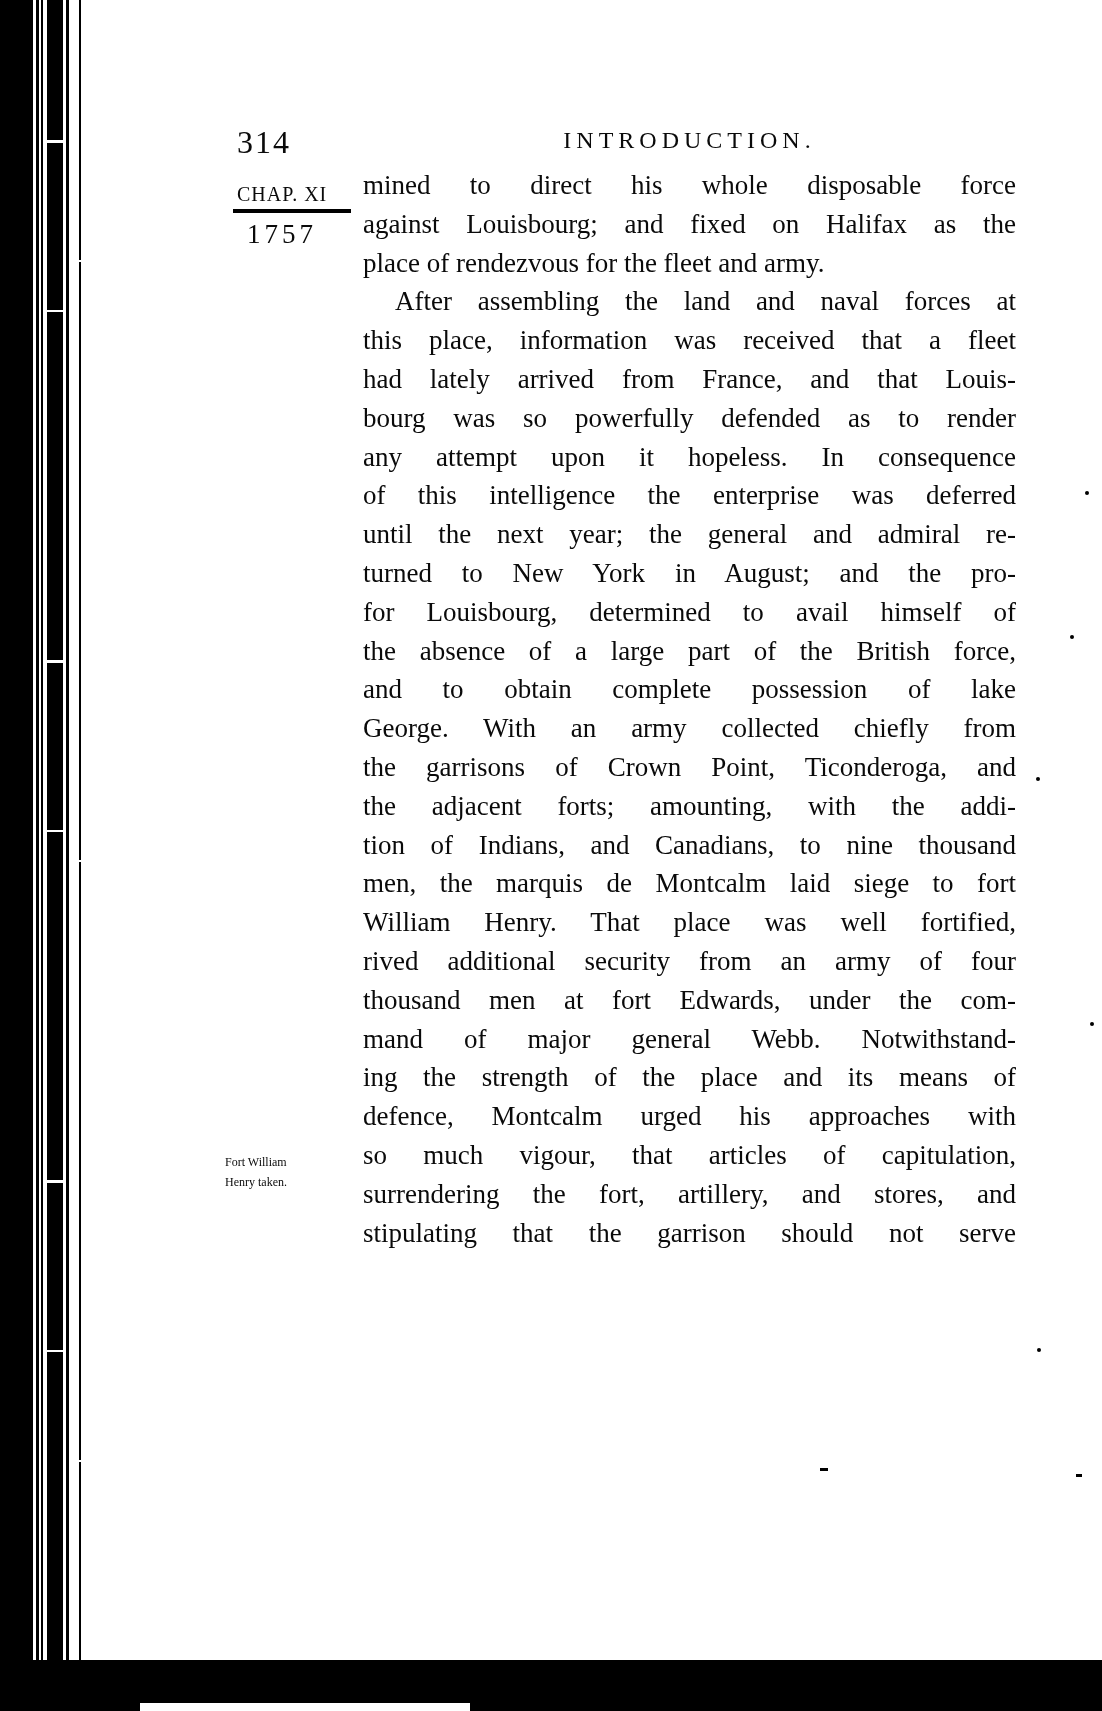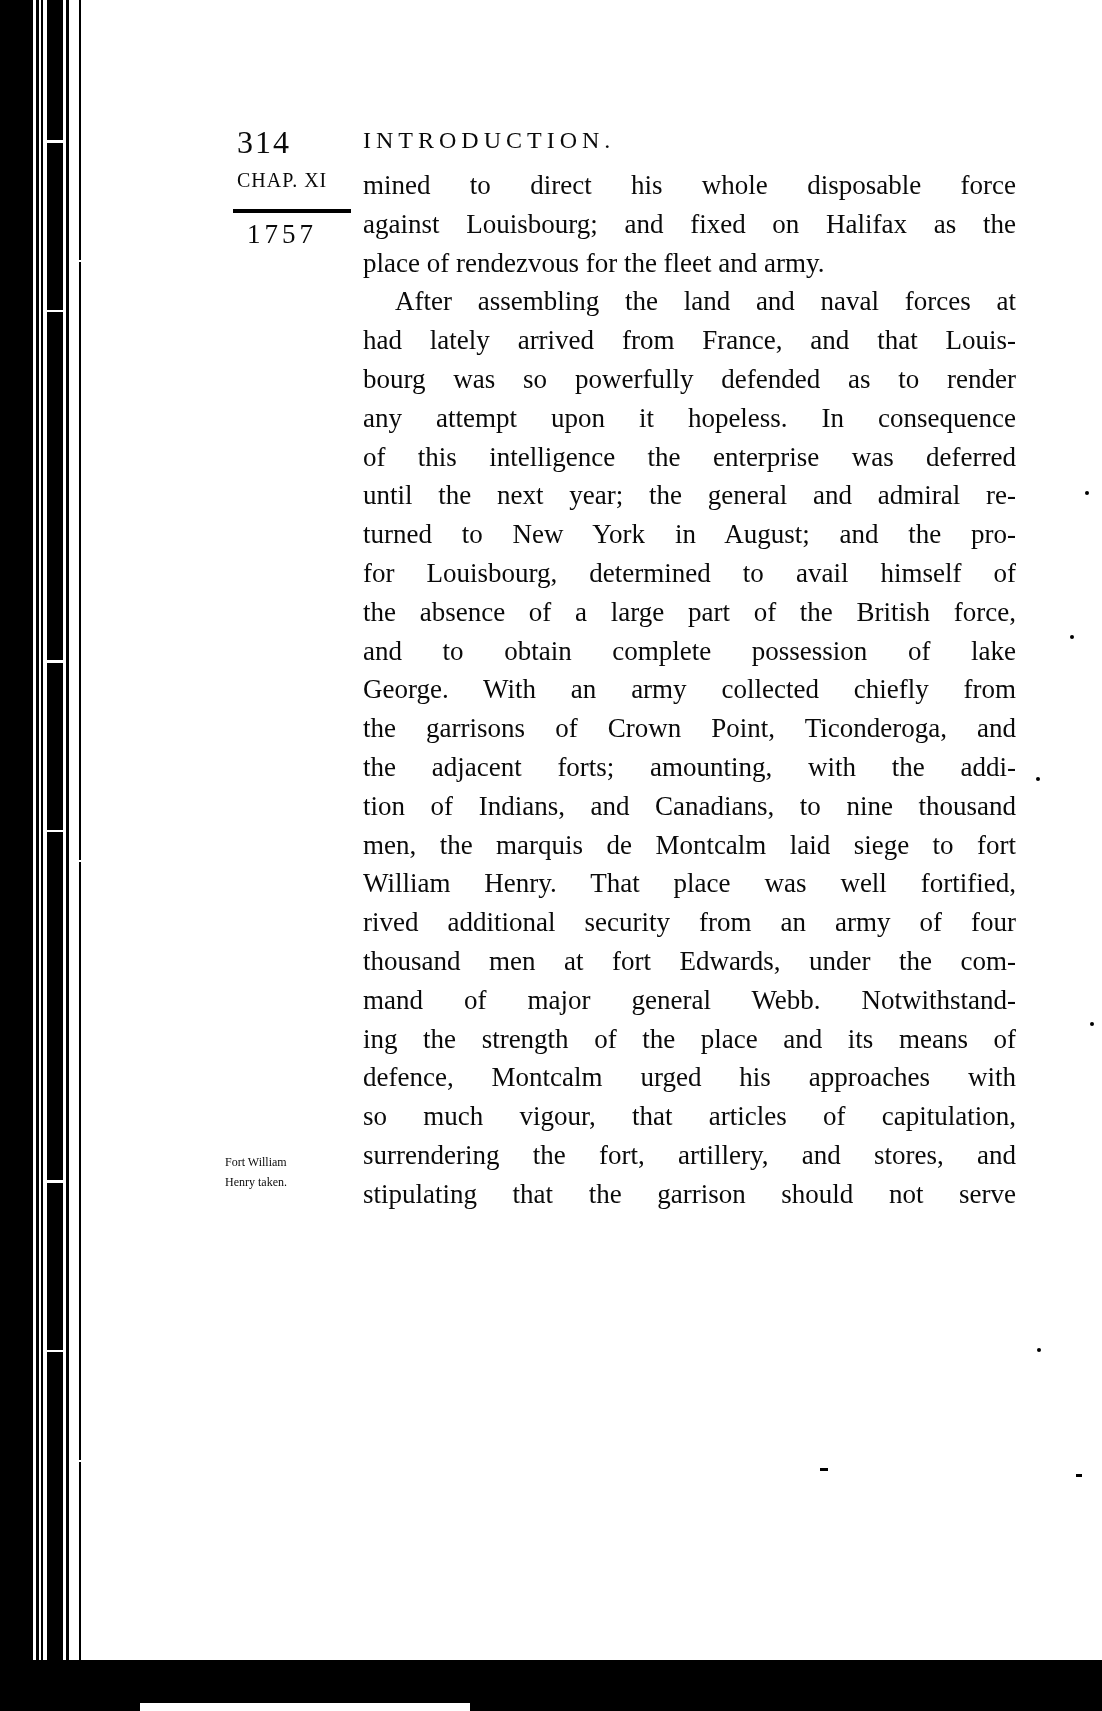--- a/index.html
+++ b/index.html
@@ -40,7 +40,7 @@
   }
   .running-header {
     position:absolute; left:363px; top:128px; width:653px;
-    text-align:left; font-size:24px; line-height:1; letter-spacing:5px;
+    text-align:center; font-size:24px; line-height:1; letter-spacing:5px;
   }
   .chapter-label {
     position:absolute; left:237px; top:170px;

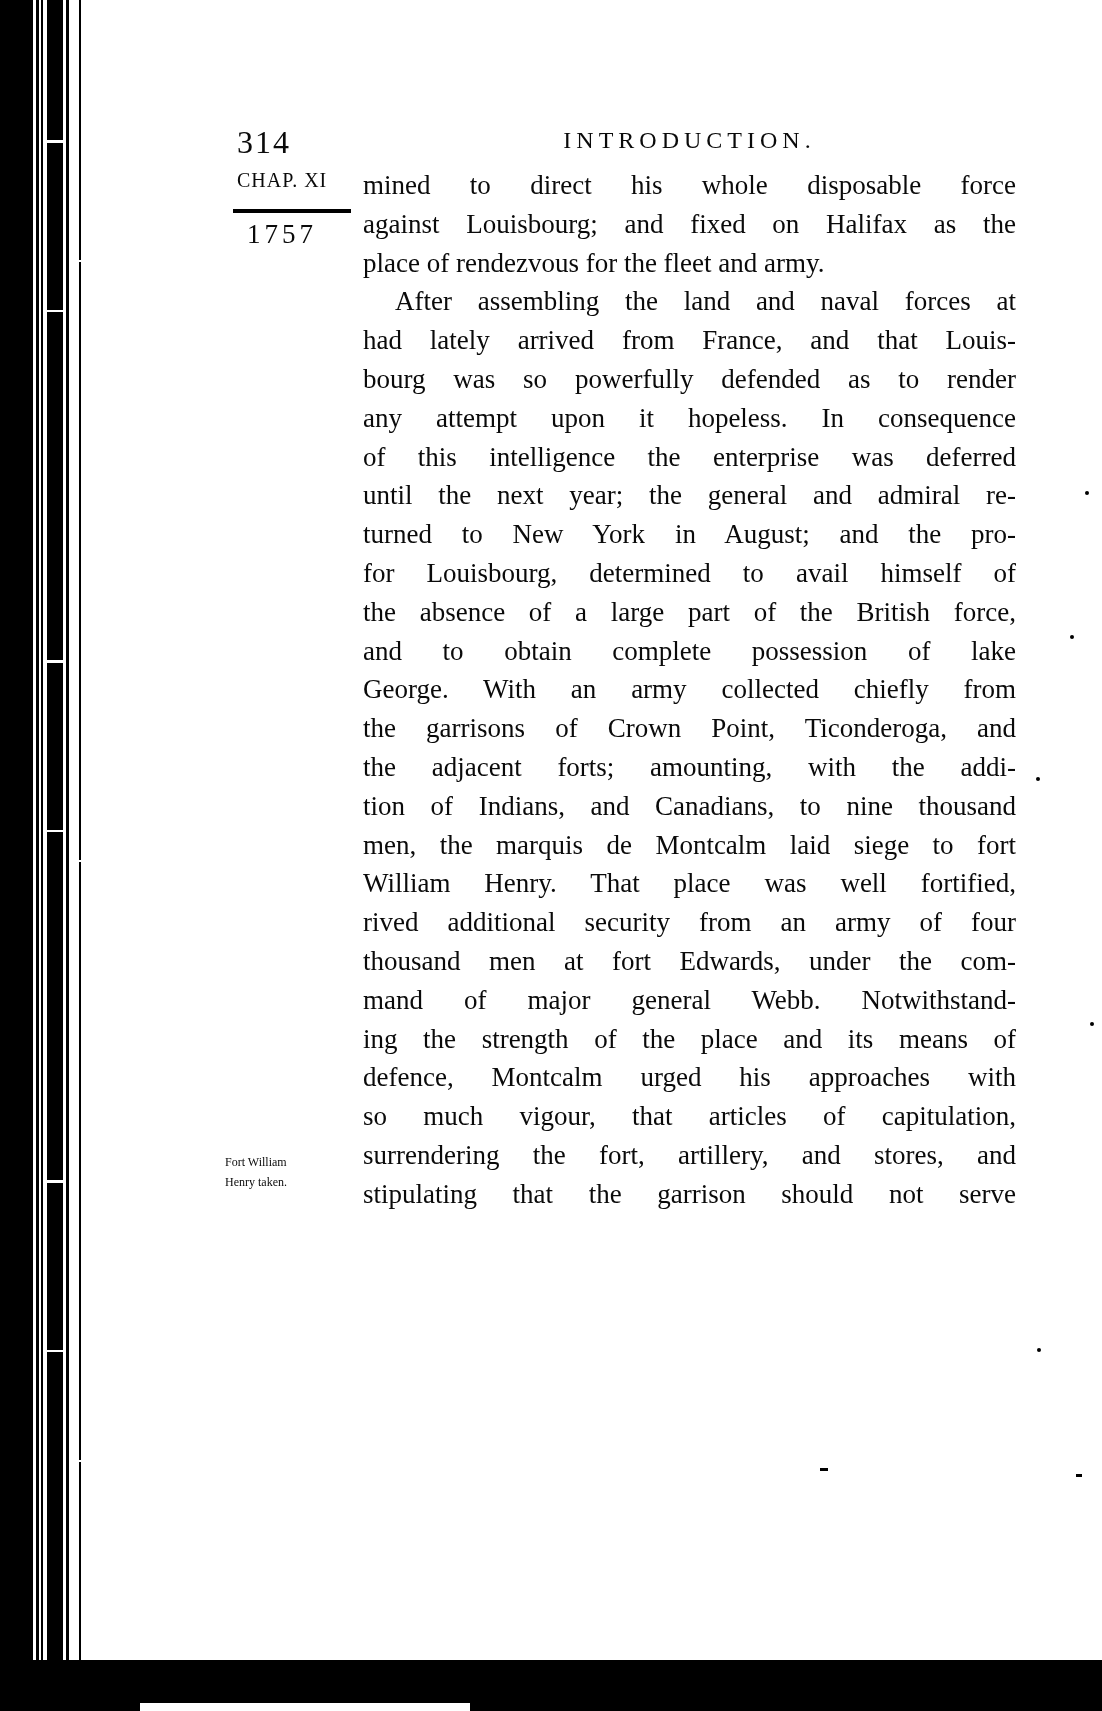--- a/index.html
+++ b/index.html
@@ -43,7 +43,7 @@
     text-align:center; font-size:24px; line-height:1; letter-spacing:5px;
   }
   .chapter-label {
-    position:absolute; left:237px; top:170px;
+    position:absolute; left:237px; top:184px;
     font-size:20px; line-height:1; letter-spacing:1px;
   }
   .chapter-rule {

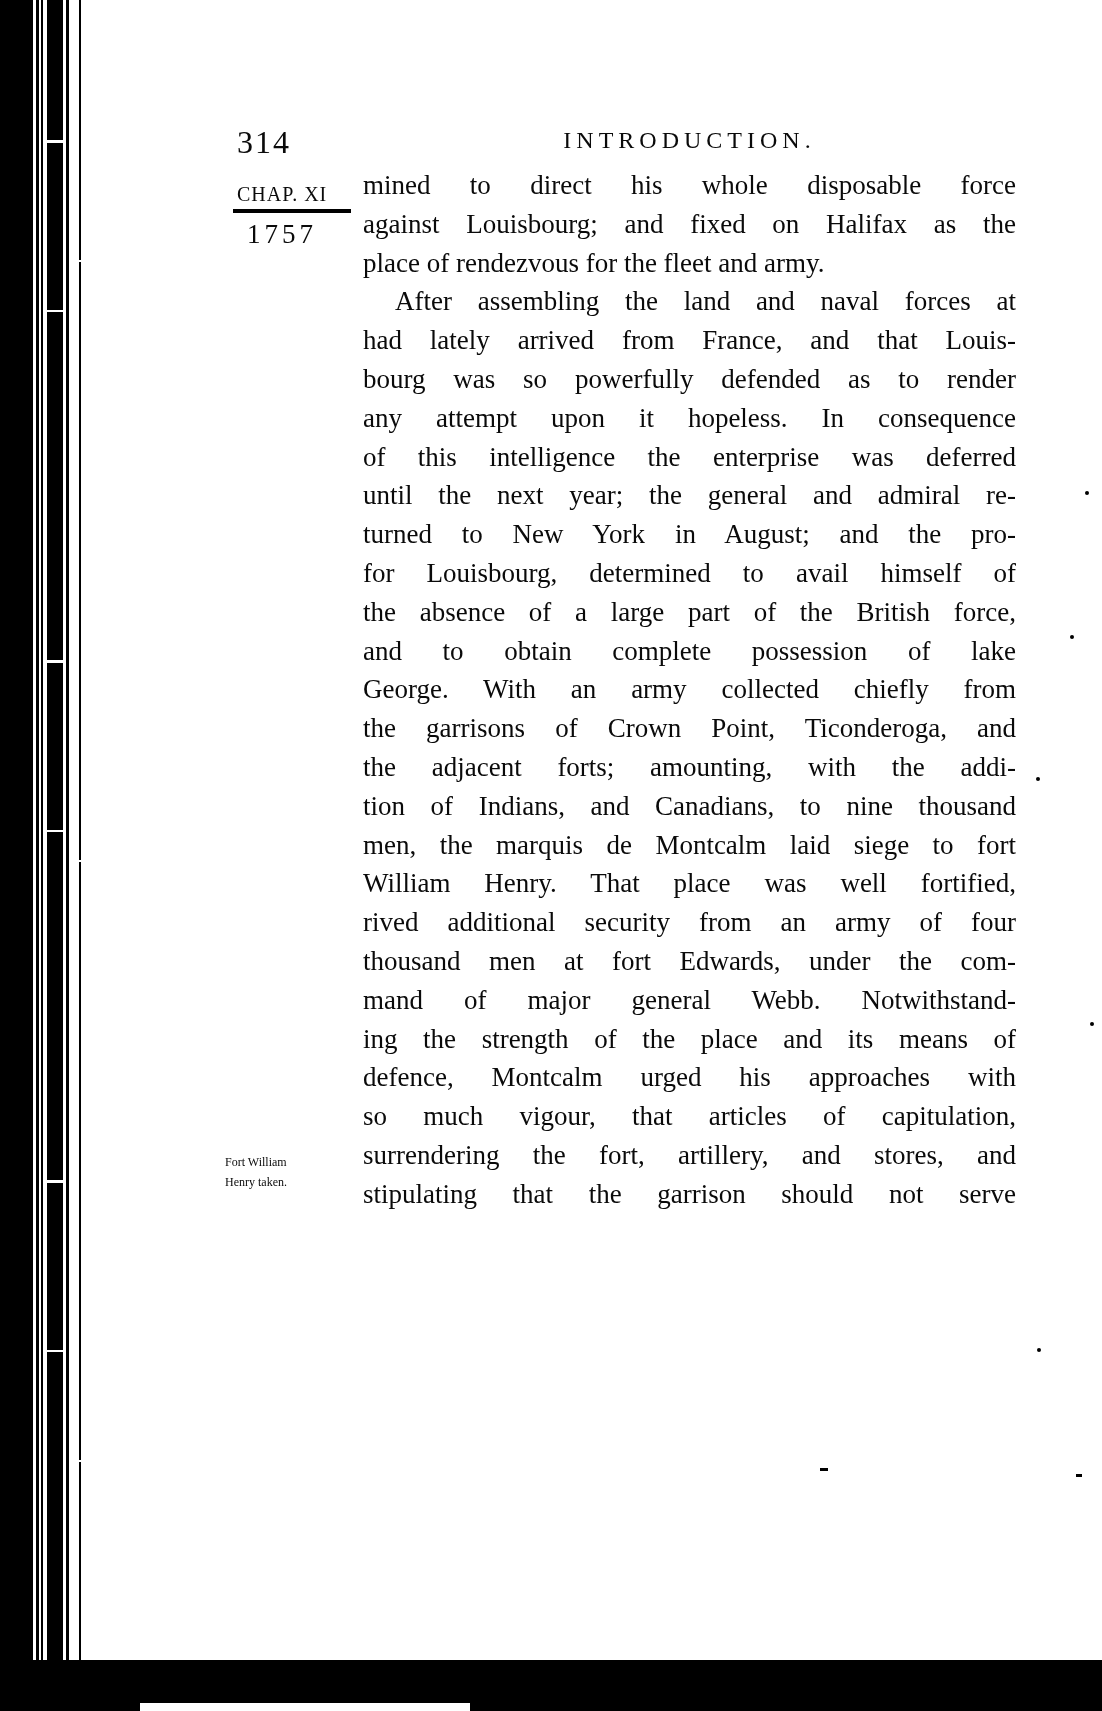--- a/index.html
+++ b/index.html
@@ -108,6 +108,7 @@
       <div class="line">against Louisbourg; and fixed on Halifax as the</div>
       <div class="line para-end">place of rendezvous for the fleet and army.</div>
       <div class="line indent">After assembling the land and naval forces at</div>
+      <div class="line">this place, information was received that a fleet</div>
       <div class="line">had lately arrived from France, and that Louis-</div>
       <div class="line">bourg was so powerfully defended as to render</div>
       <div class="line">any attempt upon it hopeless. In consequence</div>

